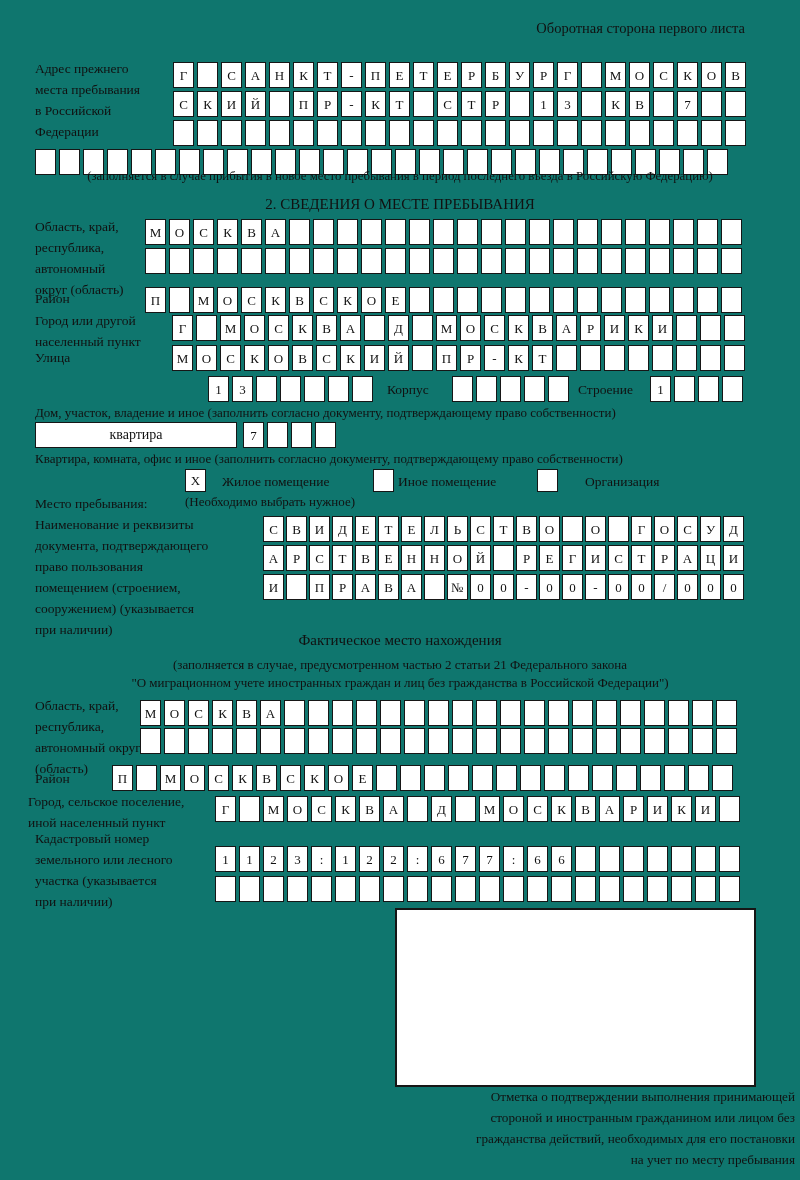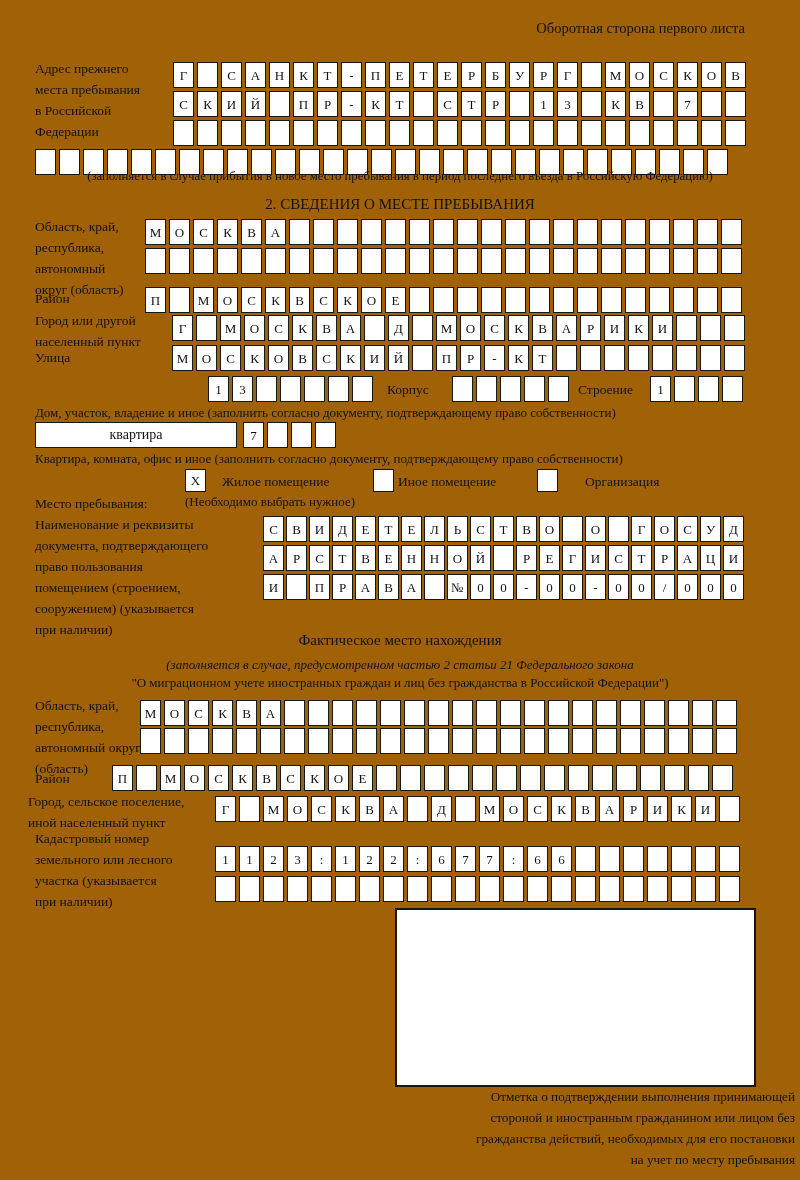--- a/index.html
+++ b/index.html
@@ -4,7 +4,7 @@
 <style>
   html,body{margin:0;padding:0;background:#fff;}
   .page{
-    position:relative;width:800px;height:1180px;background:#a16207;color:#111;
+    position:relative;width:800px;height:1180px;background:#0f766e;color:#111;
     font-family:"Liberation Serif","DejaVu Serif",serif;overflow:hidden;
   }
   .abs{position:absolute;}

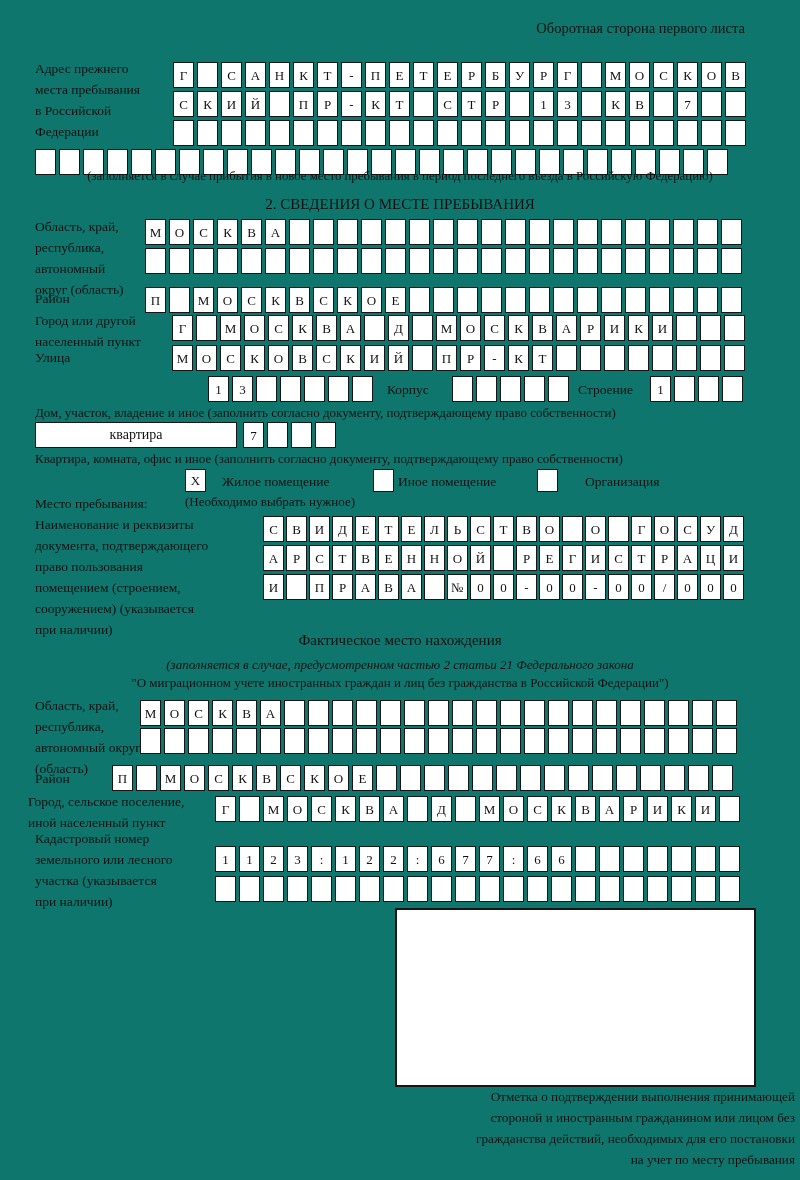--- a/index.html
+++ b/index.html
@@ -429,7 +429,7 @@
     </div>
 
   <div class="abs title centered" style="top:632px;">Фактическое место нахождения</div>
-  <div class="abs caption centered" style="top:656px;font-size:13px;font-style:italic;">(заполняется в случае, предусмотренном частью 2 статьи 21 Федерального закона</div>
+  <div class="abs caption centered" style="top:656px;font-size:13px;">(заполняется в случае, предусмотренном частью 2 статьи 21 Федерального закона</div>
   <div class="abs caption centered" style="top:674px;font-size:13px;">"О миграционном учете иностранных граждан и лиц без гражданства в Российской Федерации")</div>
 
   <div class="abs lbl-lines" style="left:35px;top:695px;line-height:21.5px;">

